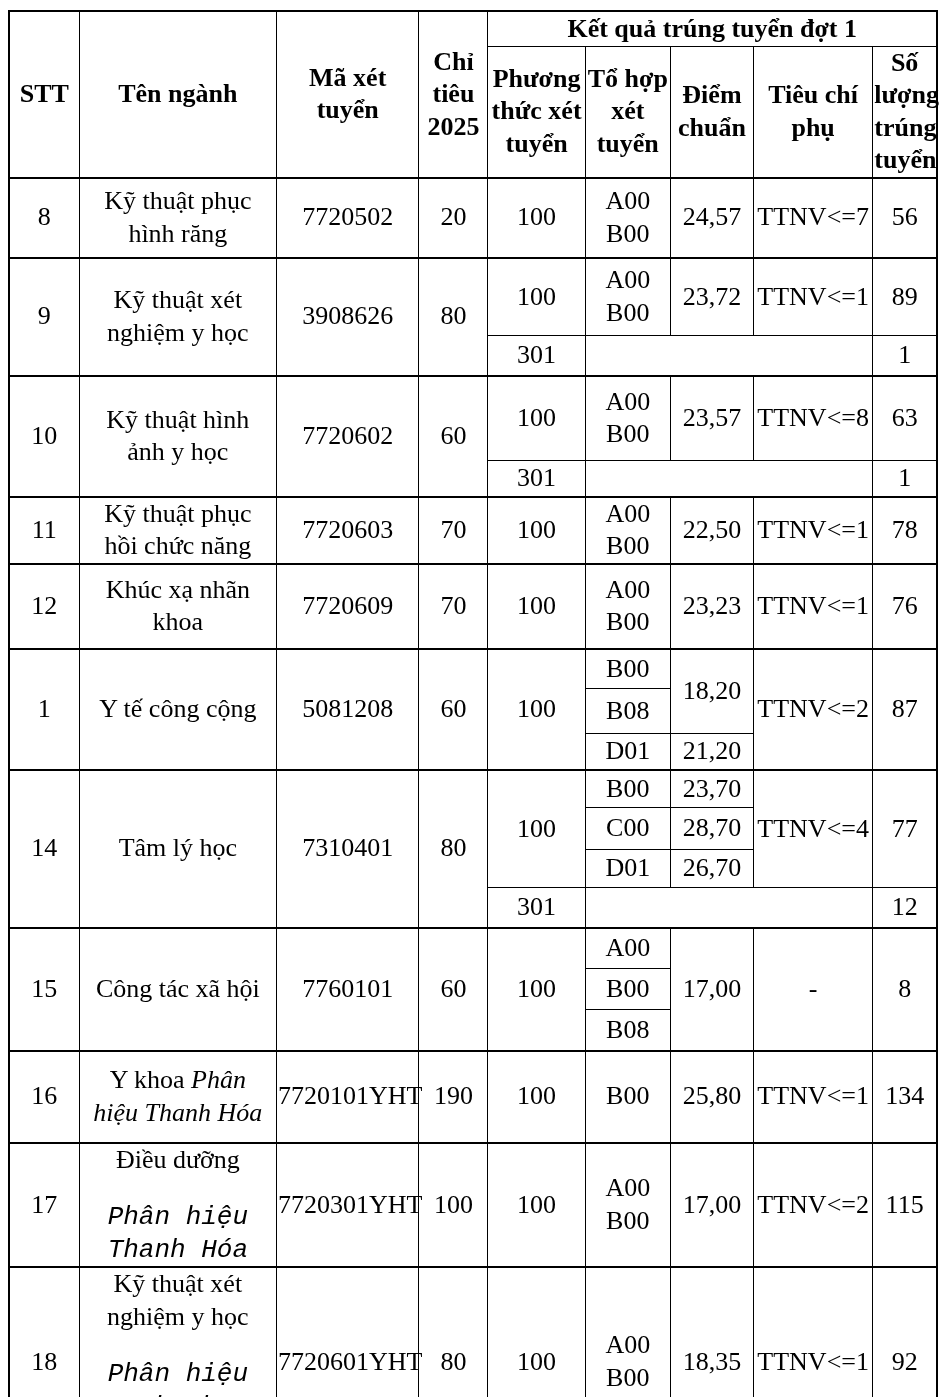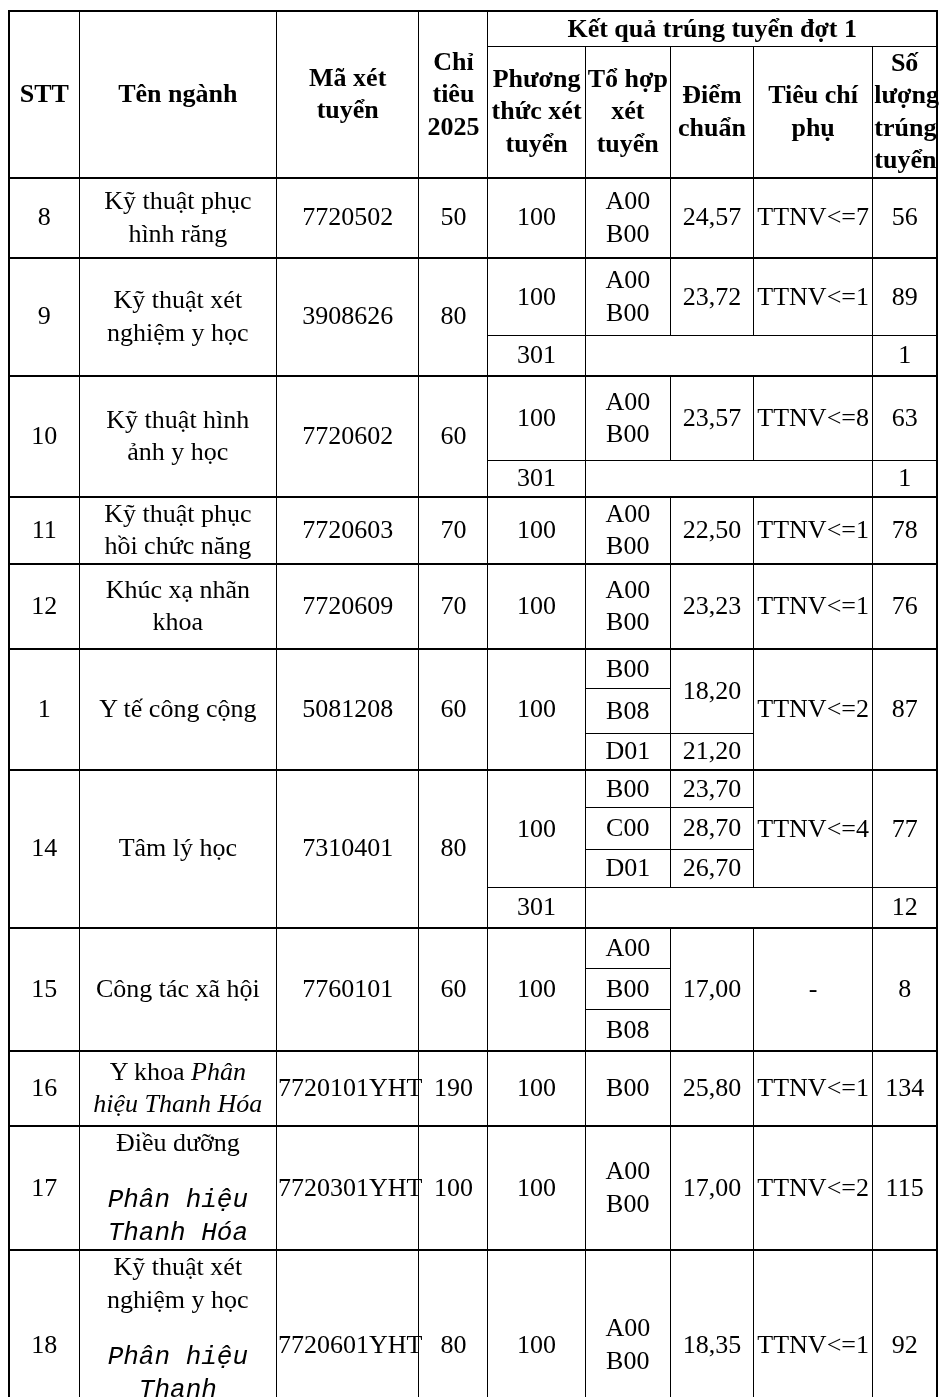--- a/index.html
+++ b/index.html
@@ -84,7 +84,7 @@
   <td>Kỹ thuật phục
 hình răng</td>
   <td>7720502</td>
-  <td>50</td>
+  <td>20</td>
   <td>100</td>
   <td>A00
 B00</td>

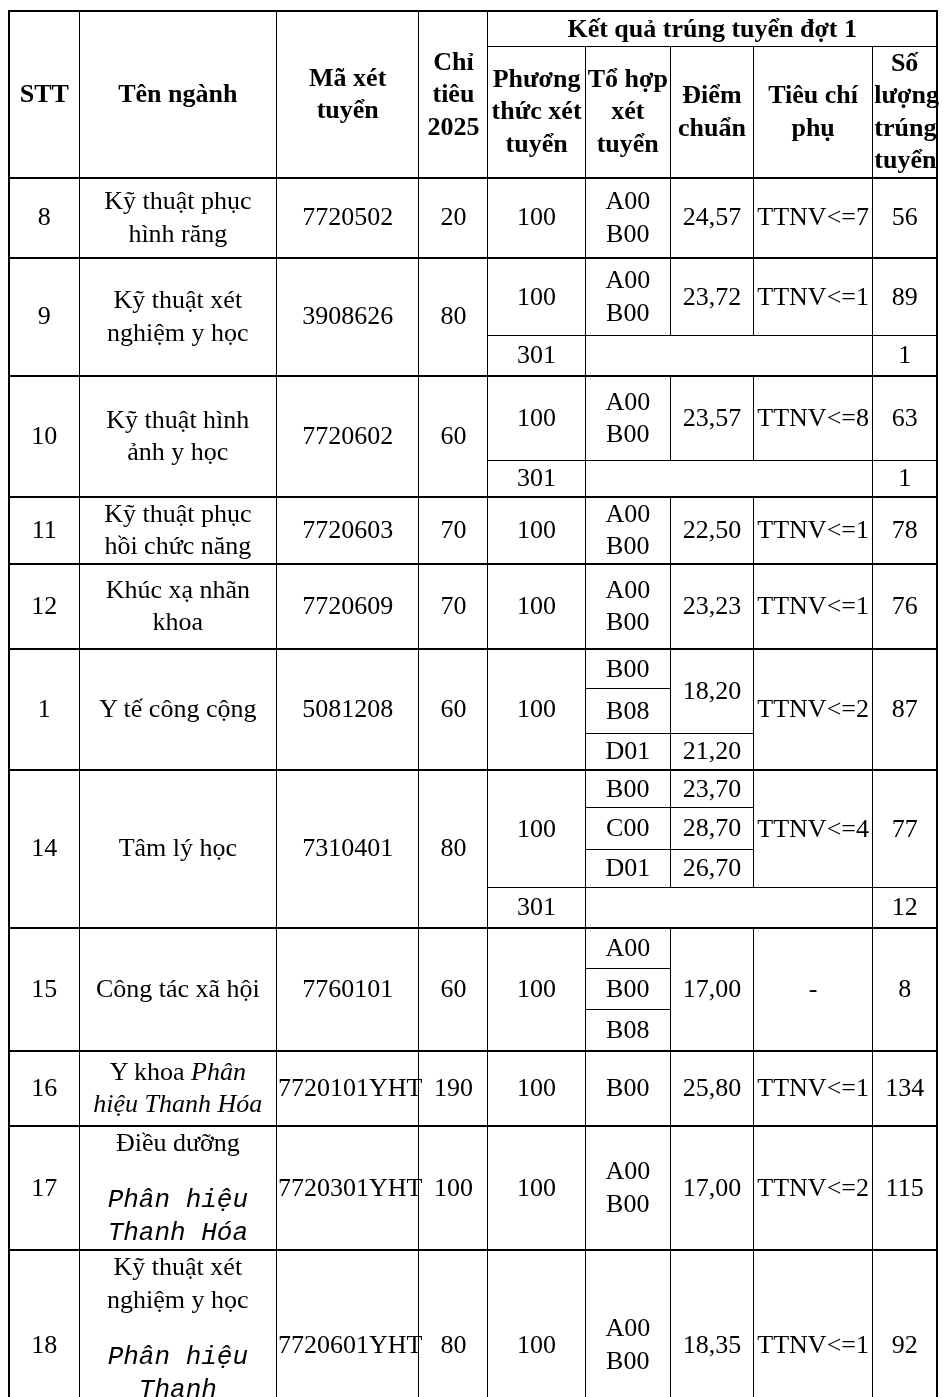--- a/index.html
+++ b/index.html
@@ -221,7 +221,7 @@
   <td>B08</td>
 </tr>
 
-<tr class="major" style="height:75px">
+<tr class="major" style="height:92px">
   <td>16</td>
   <td><span>Y khoa </span><span class="it">Phân
 hiệu Thanh Hóa</span></td>

